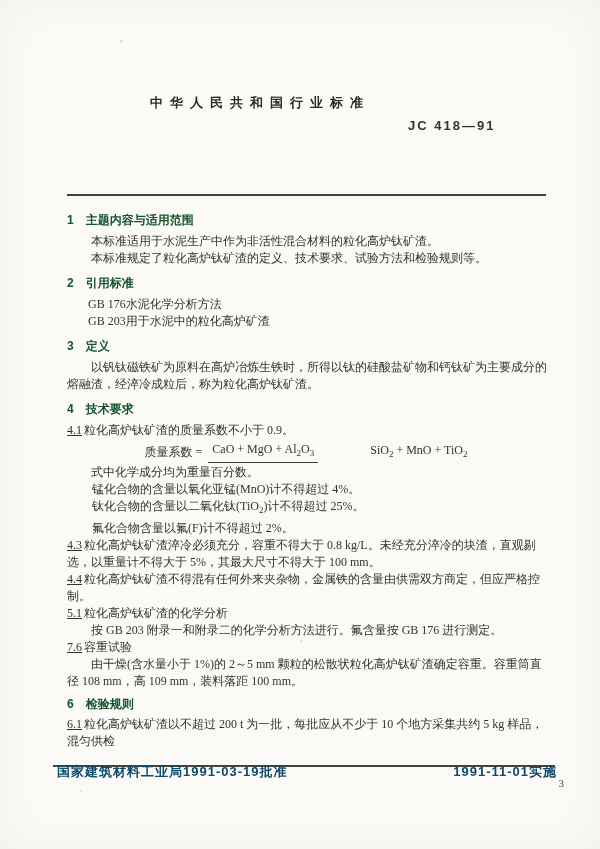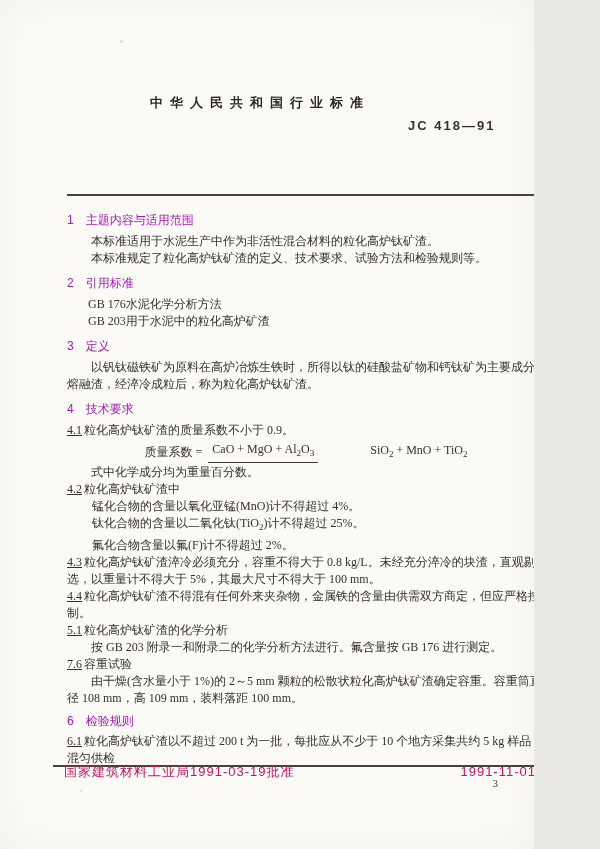--- a/index.html
+++ b/index.html
@@ -11,7 +11,7 @@
   }
   .page{
     position:relative;
-    width:534px;height:849px;
+    width:600px;height:849px;
     background:#fbfaf7;
     color:#33302b;
     overflow:hidden;

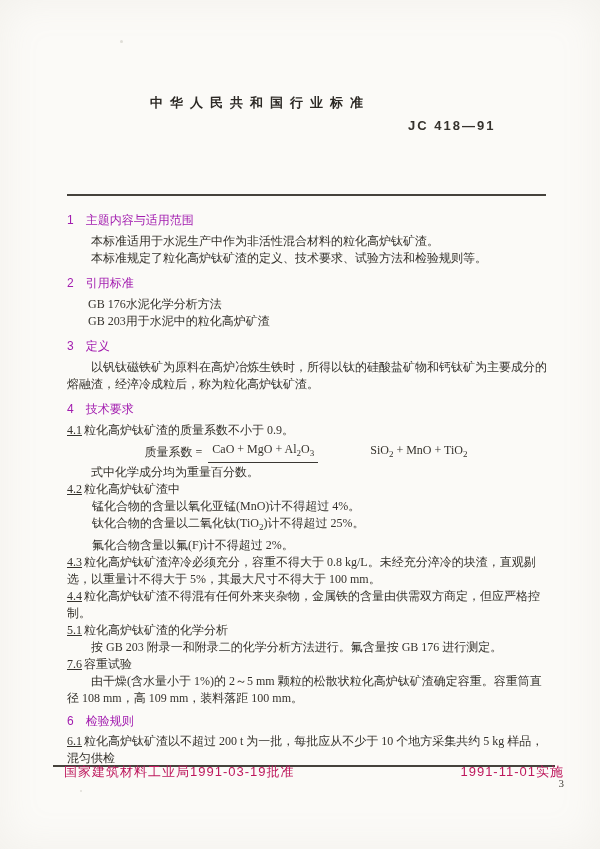--- a/index.html
+++ b/index.html
@@ -47,7 +47,7 @@
   }
   .sec-h{
     font-family:"Liberation Sans", sans-serif;
-    font-weight:400;color:#a21caf;
+    font-weight:700;color:#14532d;
     margin:8px 0 4px 0;
   }
   .sec-h .cnum{margin-right:12px;}

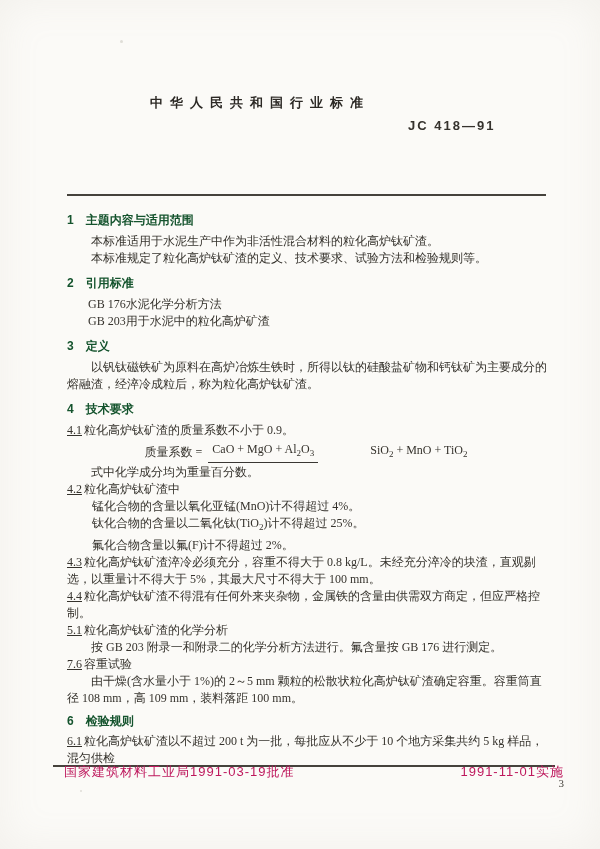--- a/index.html
+++ b/index.html
@@ -137,9 +137,6 @@
       </span>
     </div>
     <p class="para">式中化学成分均为重量百分数。</p>
-    <div class="clause">
-      <span class="cnum">4.2</span><span>粒化高炉钛矿渣中</span>
-    </div>
     <div class="sub-item">锰化合物的含量以氧化亚锰(MnO)计不得超过 4%。</div>
     <div class="sub-item">钛化合物的含量以二氧化钛(TiO<sub>2</sub>)计不得超过 25%。</div>
     <div class="sub-item">氟化合物含量以氟(F)计不得超过 2%。</div>

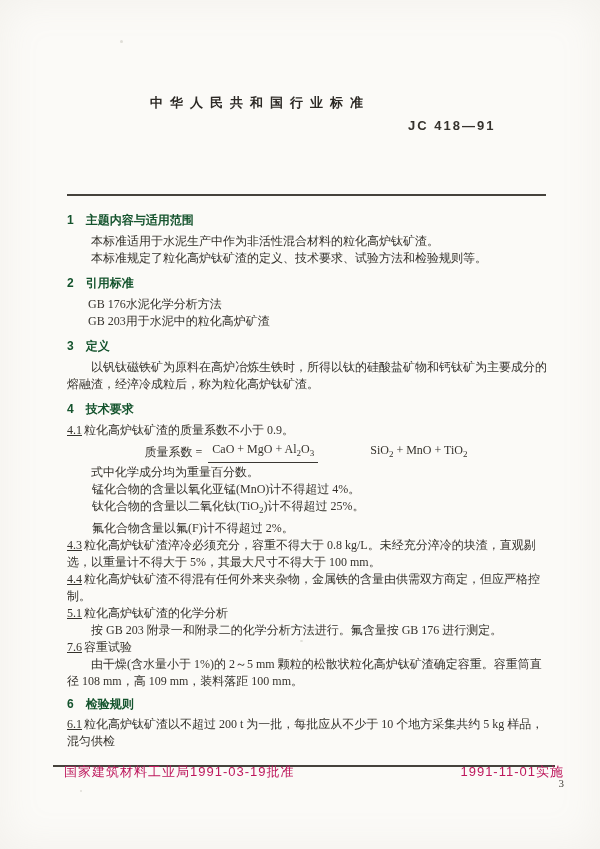--- a/index.html
+++ b/index.html
@@ -80,7 +80,7 @@
     position:absolute;left:57px;top:763px;width:500px;
     display:flex;justify-content:space-between;
     font-family:"Liberation Sans", sans-serif;
-    font-size:13px;font-weight:400;letter-spacing:1px;color:#be185d;margin-left:7px;
+    font-size:13px;font-weight:700;letter-spacing:1px;color:#0c4a6e;
   }
   .page-num{
     position:absolute;right:36px;top:777px;

